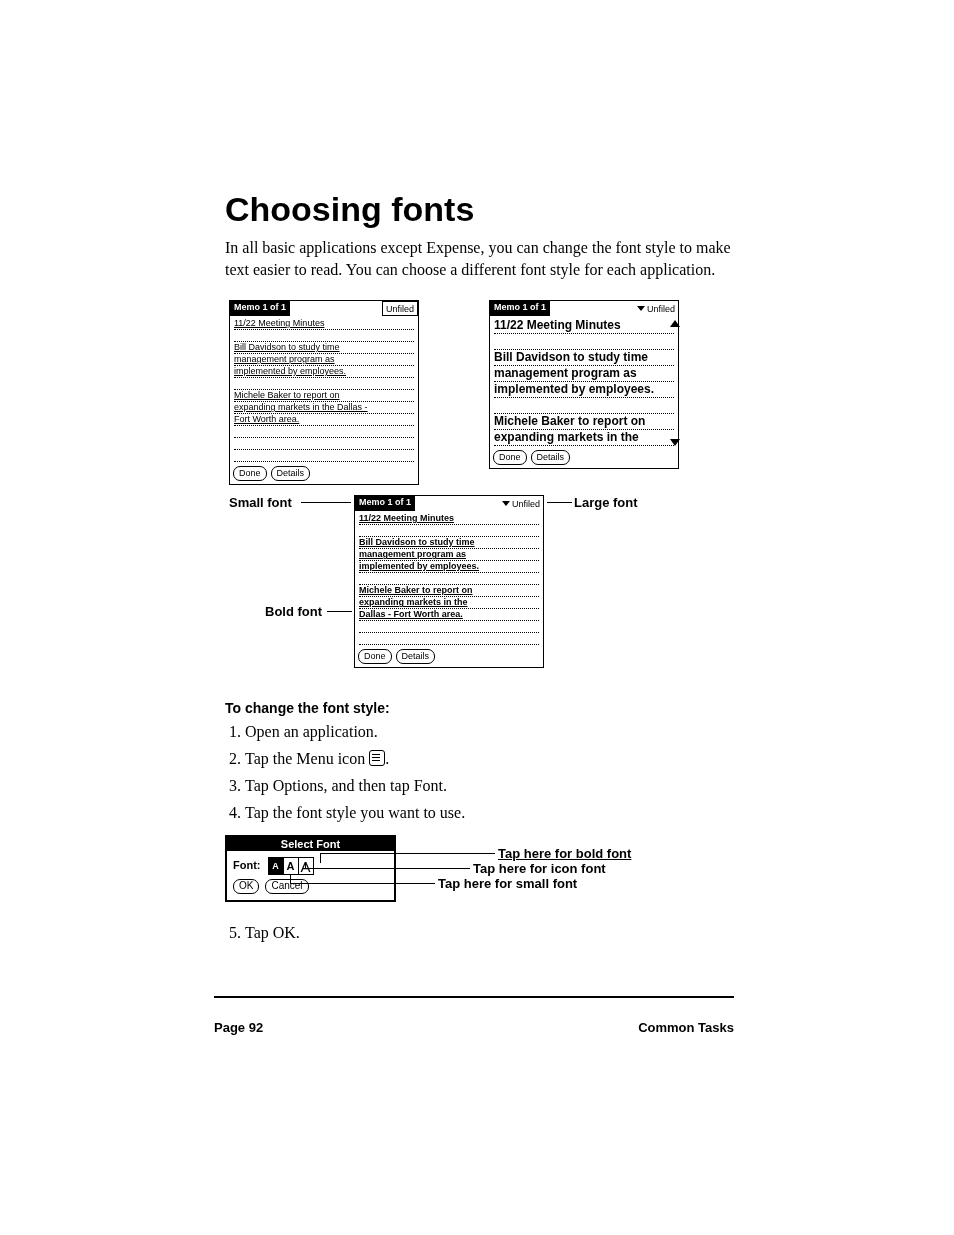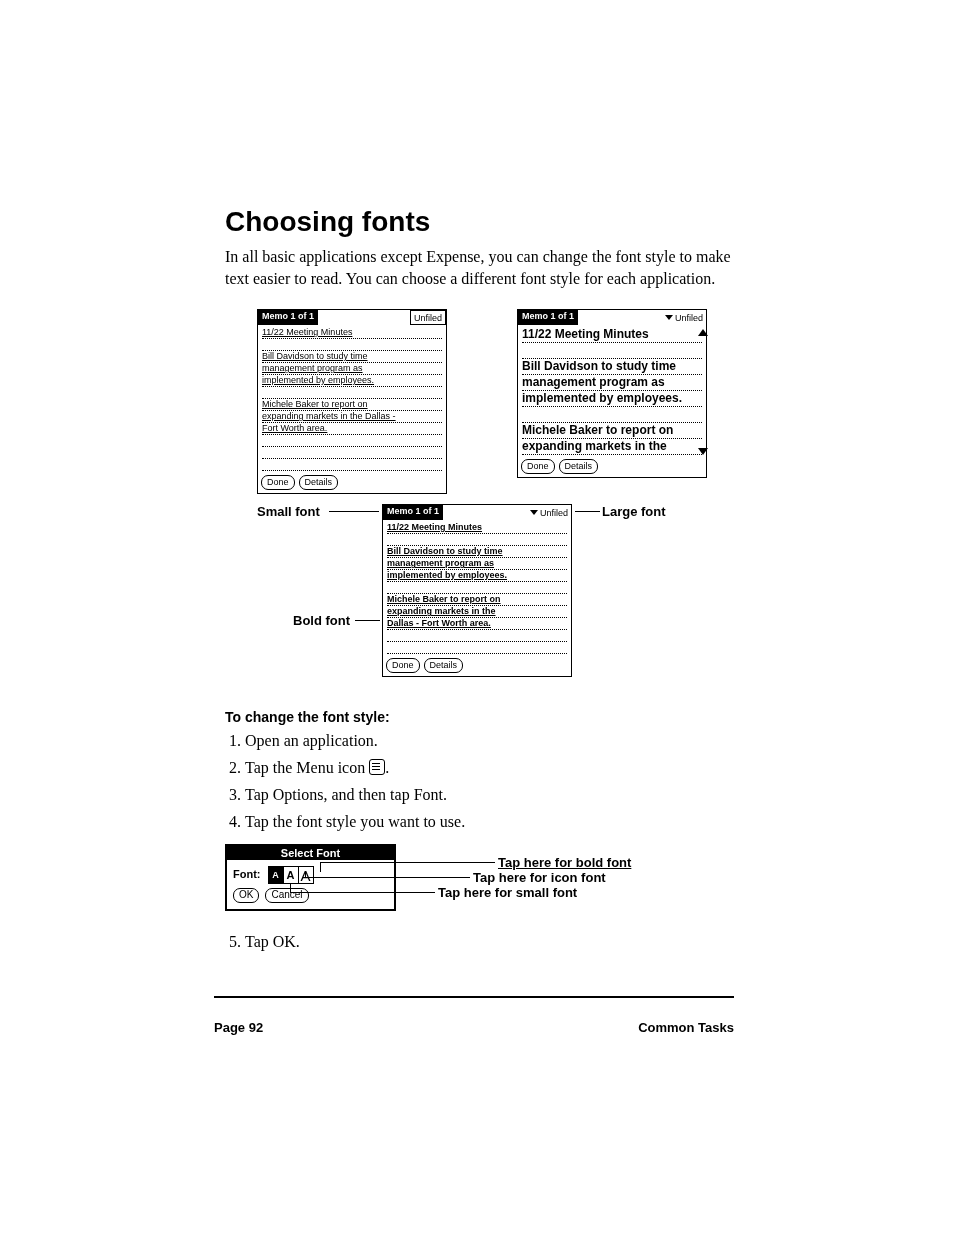--- a/index.html
+++ b/index.html
@@ -19,8 +19,8 @@
   h2.title {
     font-family: "Arial Black", Arial, sans-serif;
     font-weight: 900;
-    font-size: 28px;
-    margin: 16px 0 8px 0;
+    font-size: 34px;
+    margin: 0 0 8px 0;
   }
   p.intro {
     font-size: 16px;

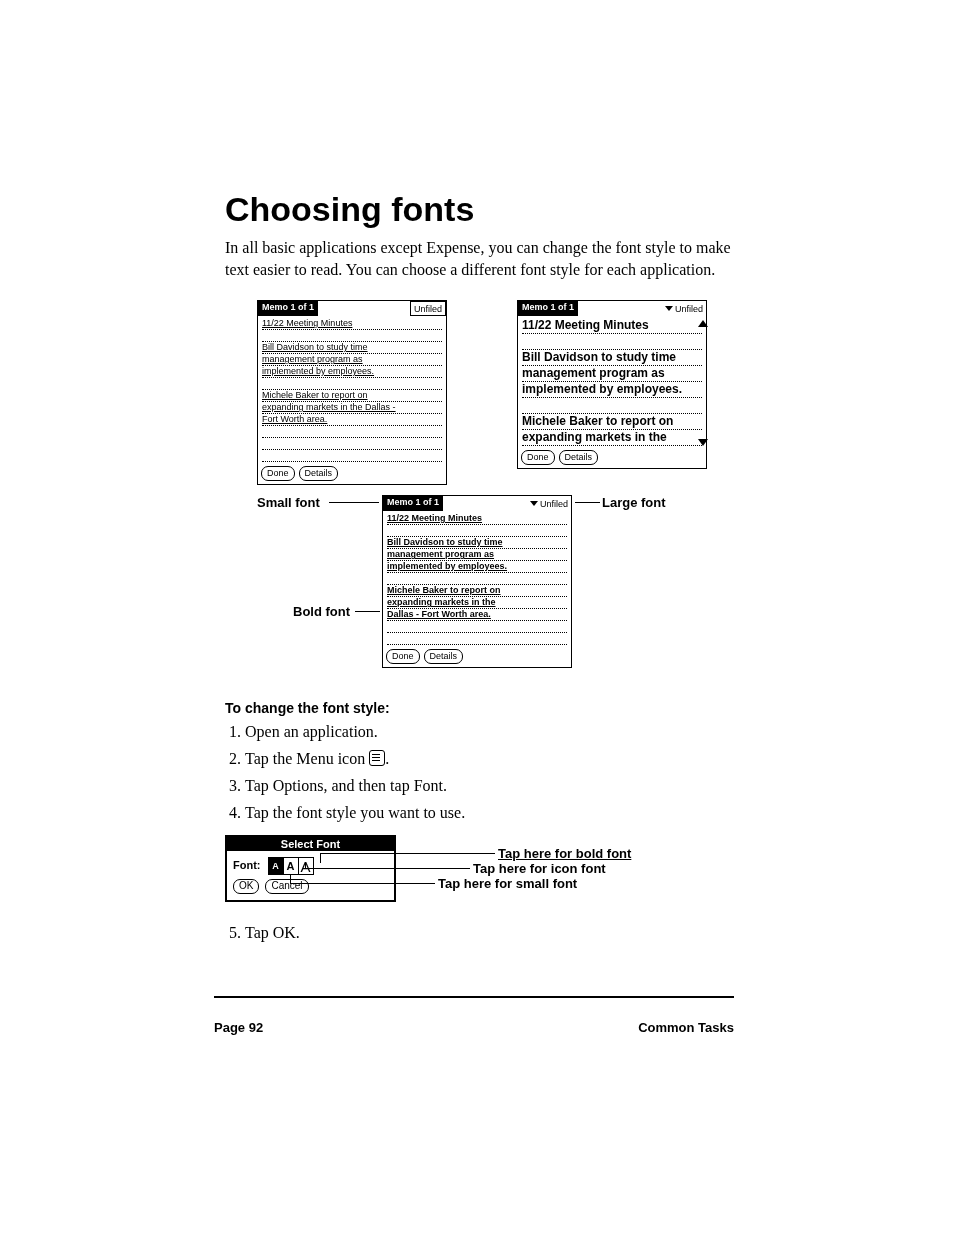--- a/index.html
+++ b/index.html
@@ -30,7 +30,7 @@
   .screens-area {
     position: relative;
     height: 390px;
-    margin-left: 32px;
+    margin-left: 4px;
   }
   .device {
     border: 1px solid #000;

